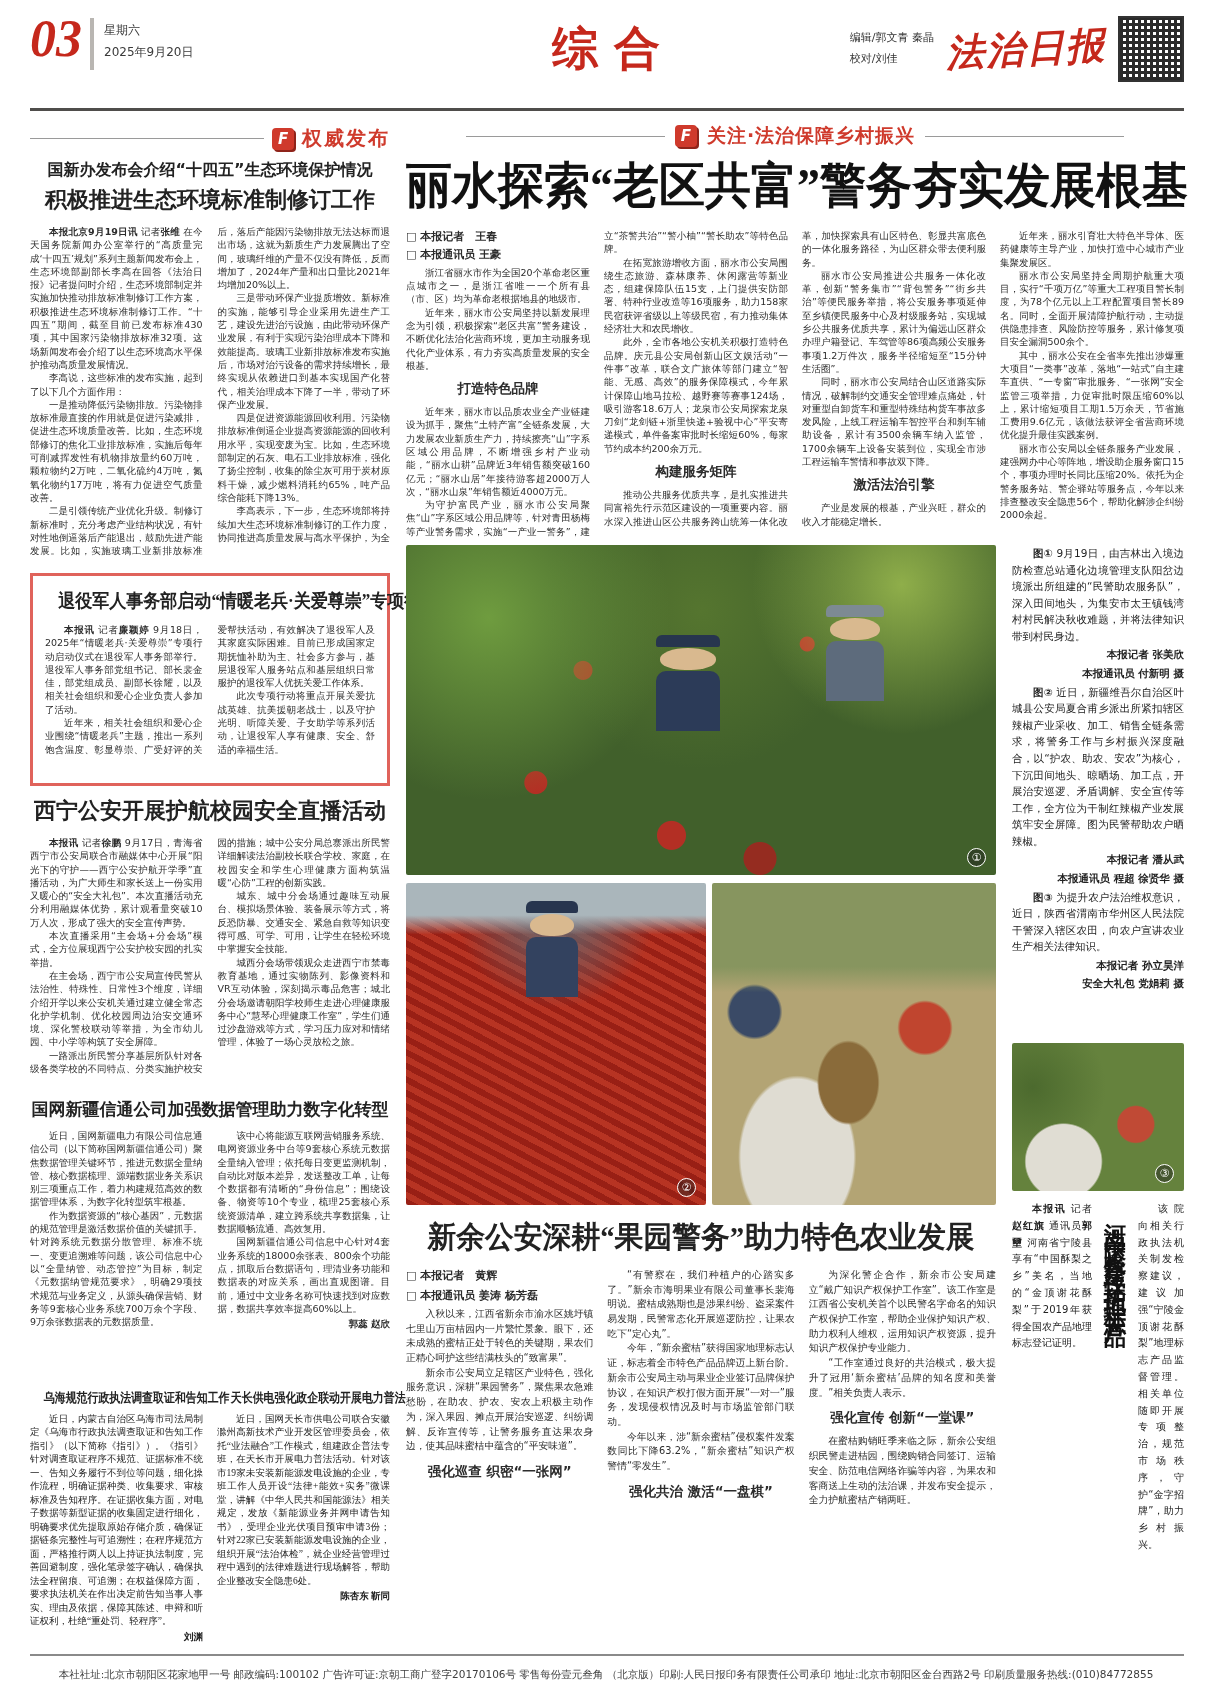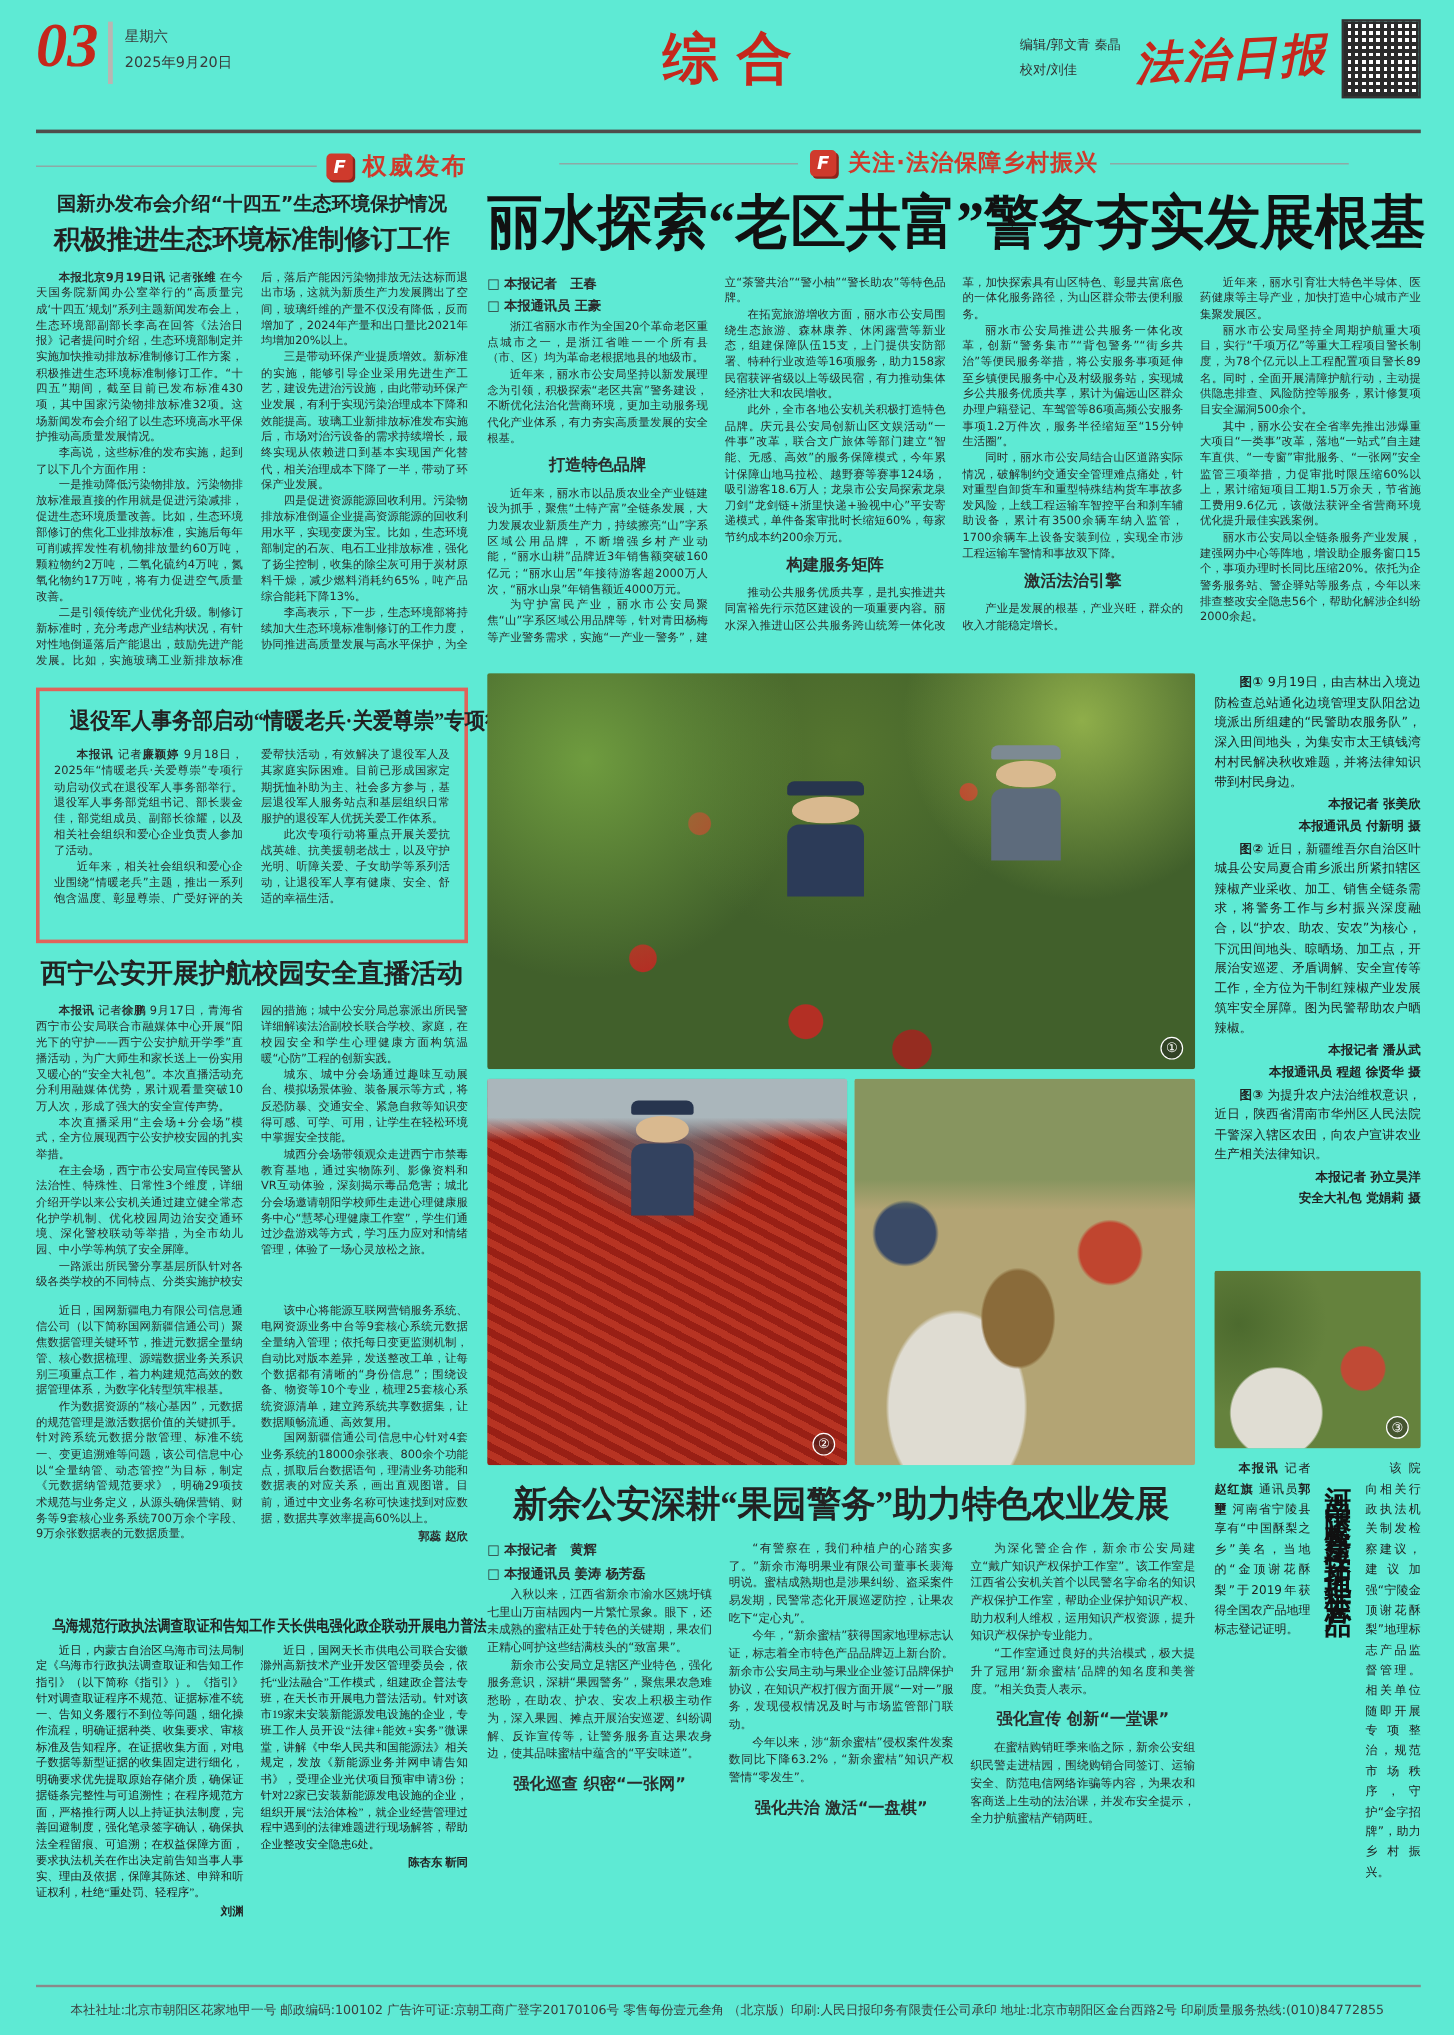--- a/index.html
+++ b/index.html
@@ -3,7 +3,7 @@
 <meta charset="utf-8">
 <style>
   html,body{margin:0;padding:0;background:#eceae6;}
-  .page{width:1212px;height:1696px;background:#5eead4;position:relative;overflow:hidden;
+  .page{width:1212px;height:1696px;background:#ffffff;position:relative;overflow:hidden;
         font-family:"DejaVu Sans","Liberation Sans",sans-serif;color:#222;box-sizing:border-box;}
   
   .hdr{position:relative;height:86px;padding:14px 28px 0 30px;}

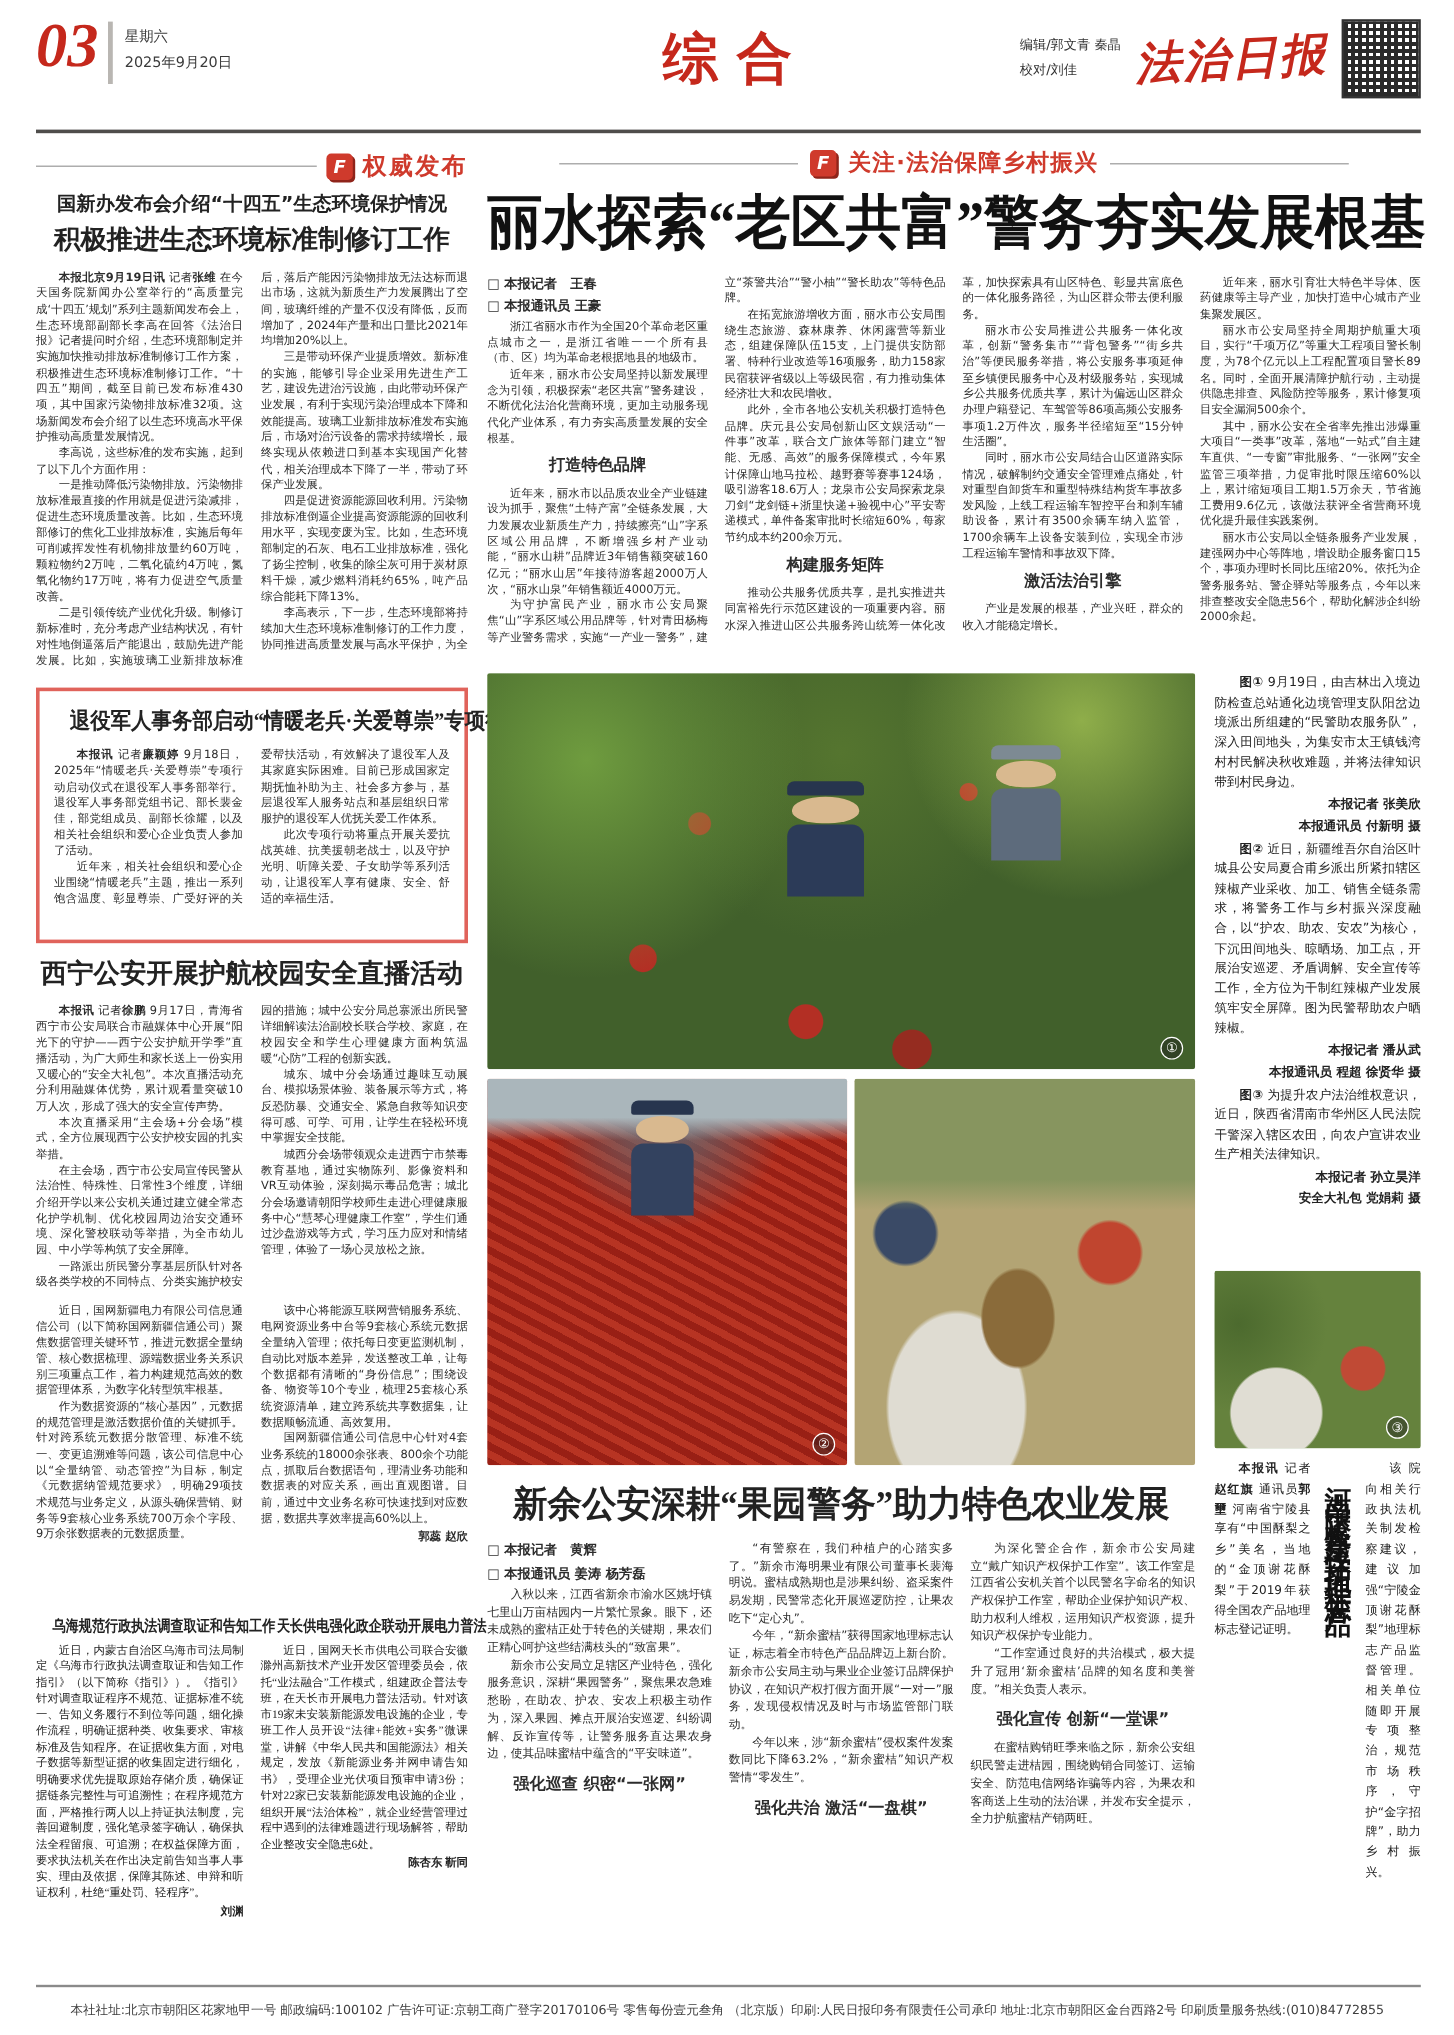--- a/index.html
+++ b/index.html
@@ -69,7 +69,7 @@
   .main-title{font-family:"Liberation Serif","DejaVu Serif",serif;font-size:46px;font-weight:900;
               text-align:center;margin:6px 0 12px;white-space:nowrap;transform:scaleY(1.06);color:#111;}
   .lishui-cols{column-count:4;column-gap:14px;font-size:9.5px;line-height:1.4;text-align:justify;
-               height:312px;overflow:hidden;margin-bottom:20px;color:#2c2c2c;}
+               height:312px;overflow:hidden;margin-bottom:4px;color:#2c2c2c;}
   .lower{display:flex;gap:16px;}
   .lower-left{width:590px;flex:none;}
   .lower-right{flex:1;min-width:0;}

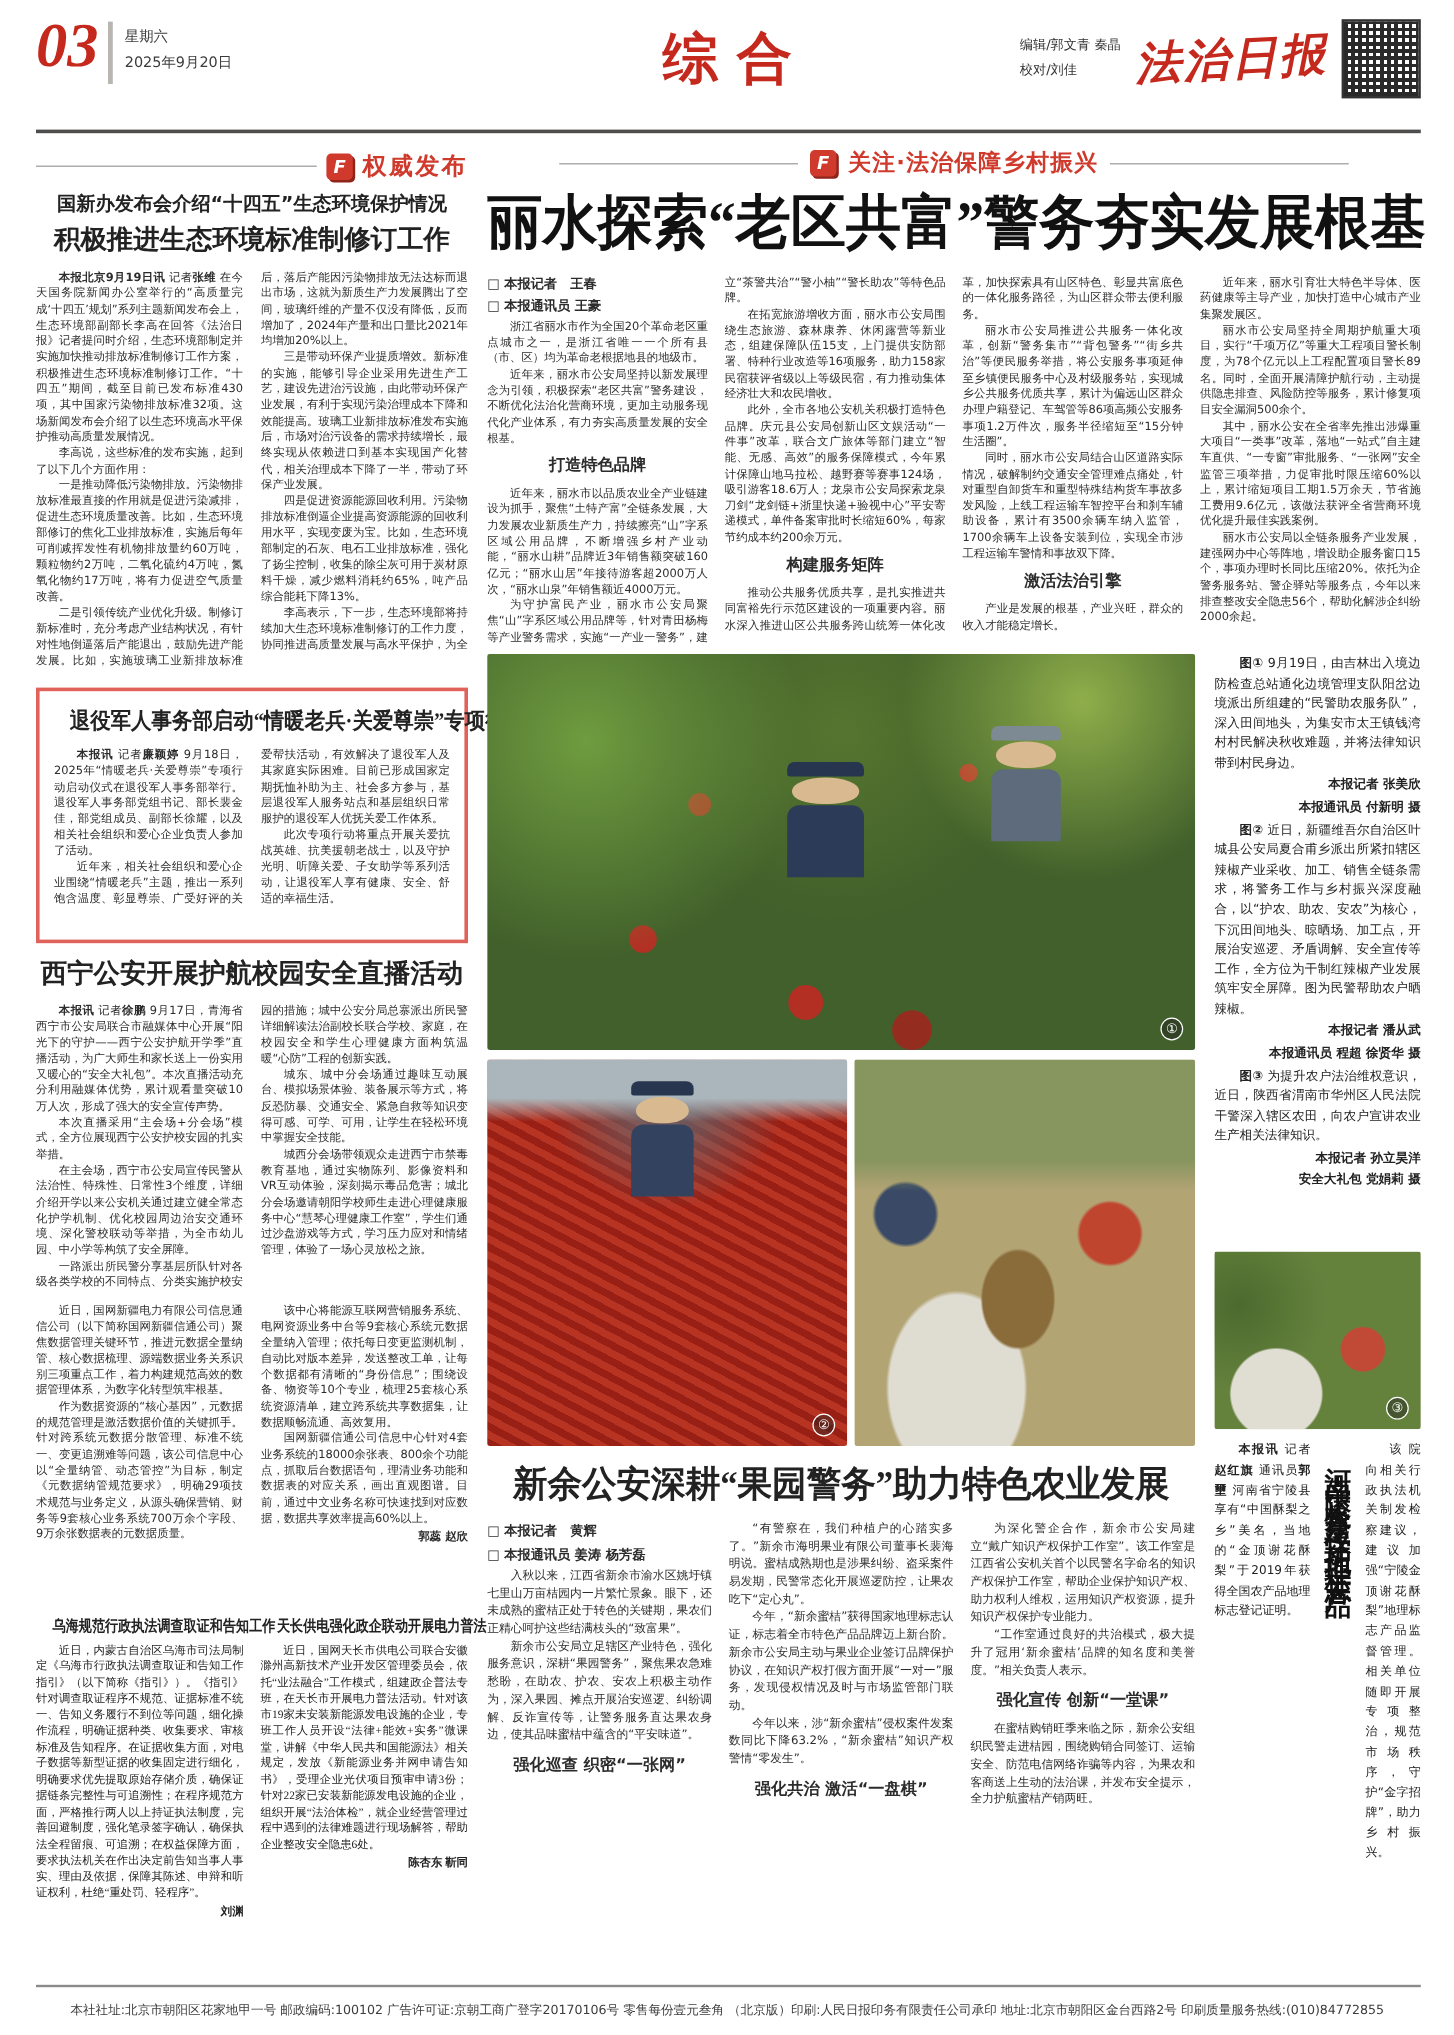--- a/index.html
+++ b/index.html
@@ -194,6 +194,7 @@
       </div>
 
       <div>
+        <div class="grid-title">国网新疆信通公司加强数据管理助力数字化转型</div>
         <div class="body2 grid-body">
             <p class="p"><span>近日，国网新疆电力有限公司信息通信公司（以下简称国网新疆信通公司）聚焦数据管理关键环节，推进元数据全量纳管、核心数据梳理、源端数据业务关系识别三项重点工作，着力构建规范高效的数据管理体系，为数字化转型筑牢根基。</span></p>
             <p class="p"><span>作为数据资源的“核心基因”，元数据的规范管理是激活数据价值的关键抓手。针对跨系统元数据分散管理、标准不统一、变更追溯难等问题，该公司信息中心以“全量纳管、动态管控”为目标，制定《元数据纳管规范要求》，明确29项技术规范与业务定义，从源头确保营销、财务等9套核心业务系统700万余个字段、9万余张数据表的元数据质量。</span></p>

